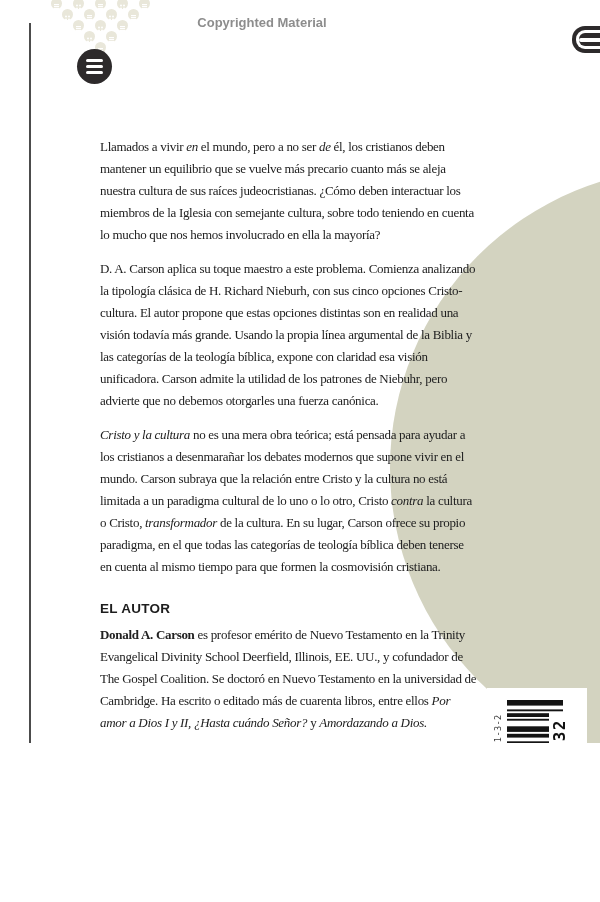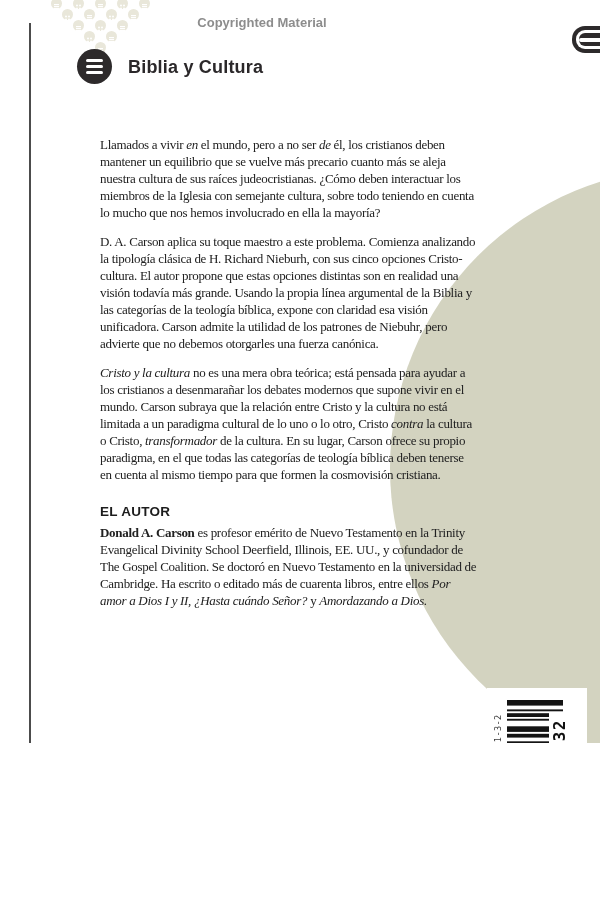--- a/index.html
+++ b/index.html
@@ -161,7 +161,6 @@
       <span style="top:16px"></span>
       <span style="top:22px"></span>
   </div>
-  <div id="brand-name" class="abs">Biblia y Cultura</div>
 
   <div id="corner-logo" class="abs">
     <div class="o1"></div>

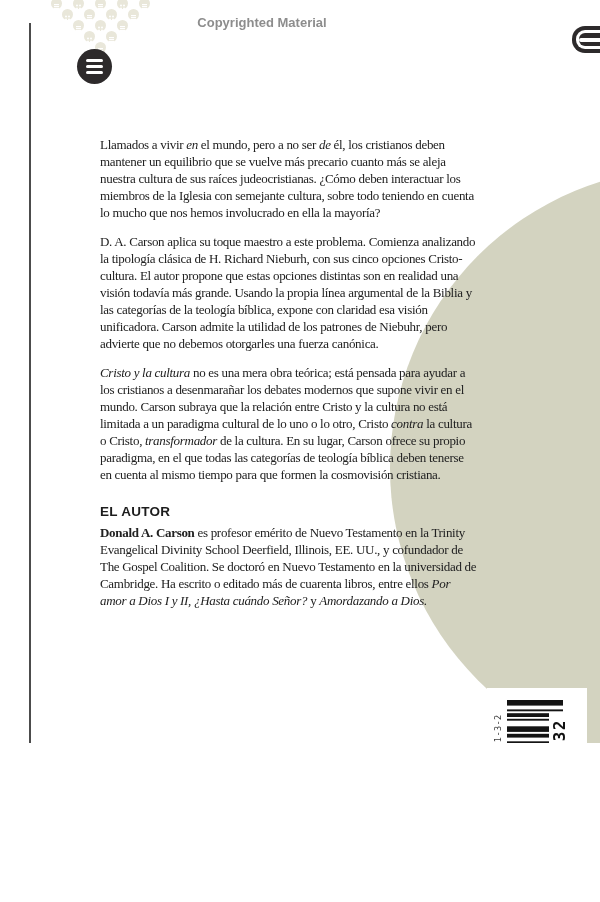--- a/index.html
+++ b/index.html
@@ -37,7 +37,7 @@
 
   
   #body-copy{left:100px;top:136px;width:378px;z-index:2;
-             font-family:"Liberation Serif",serif;font-size:13px;line-height:17px;
+             font-family:"Liberation Serif",serif;font-size:13px;line-height:22px;
              letter-spacing:-0.3px;color:#212121;}
   #body-copy p{margin:0 0 12px 0;}
   .it{font-style:italic;}

